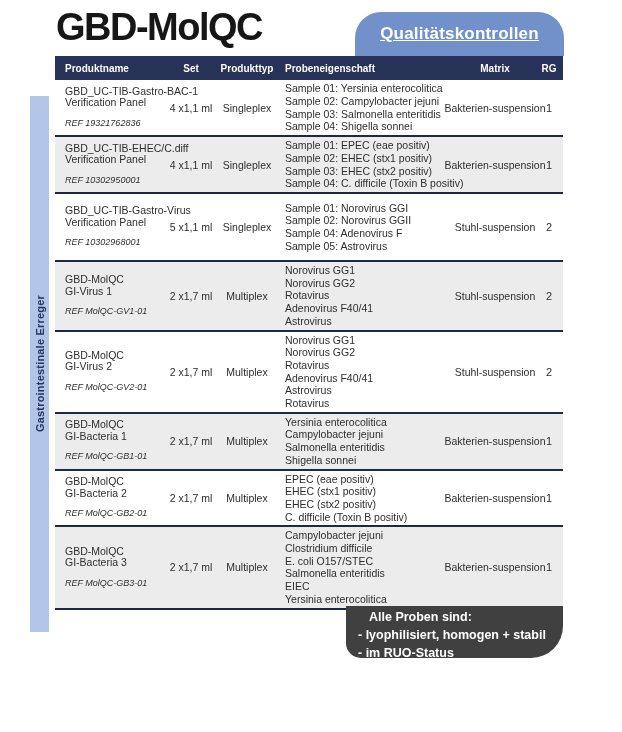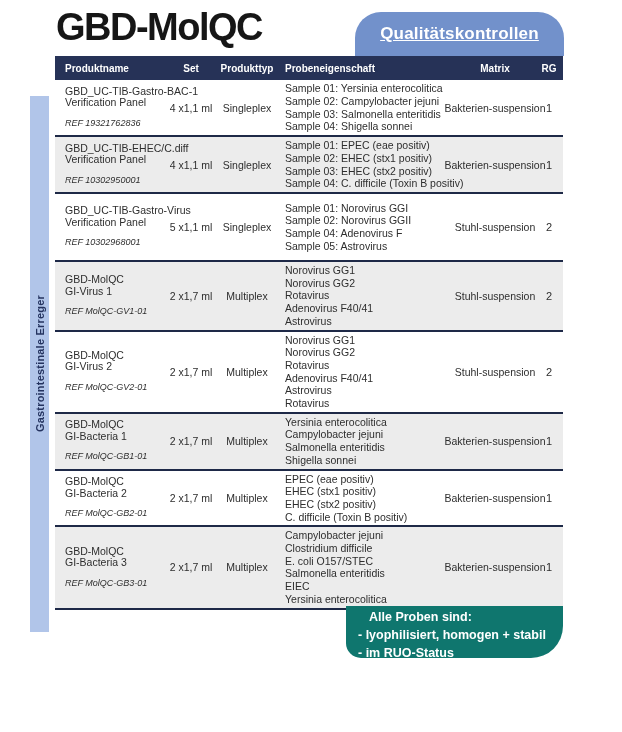--- a/index.html
+++ b/index.html
@@ -67,7 +67,7 @@
 
   .footer-box {
     position:absolute; left:346px; top:606px; width:217px; height:52px;
-    background:#0f766e; border-radius:0 0 32px 15px;
+    background:#404040; border-radius:0 0 32px 15px;
     color:#ffffff; font-weight:bold; font-size:12.5px; line-height:18px;
     padding:2px 8px 4px 12px;
   }

